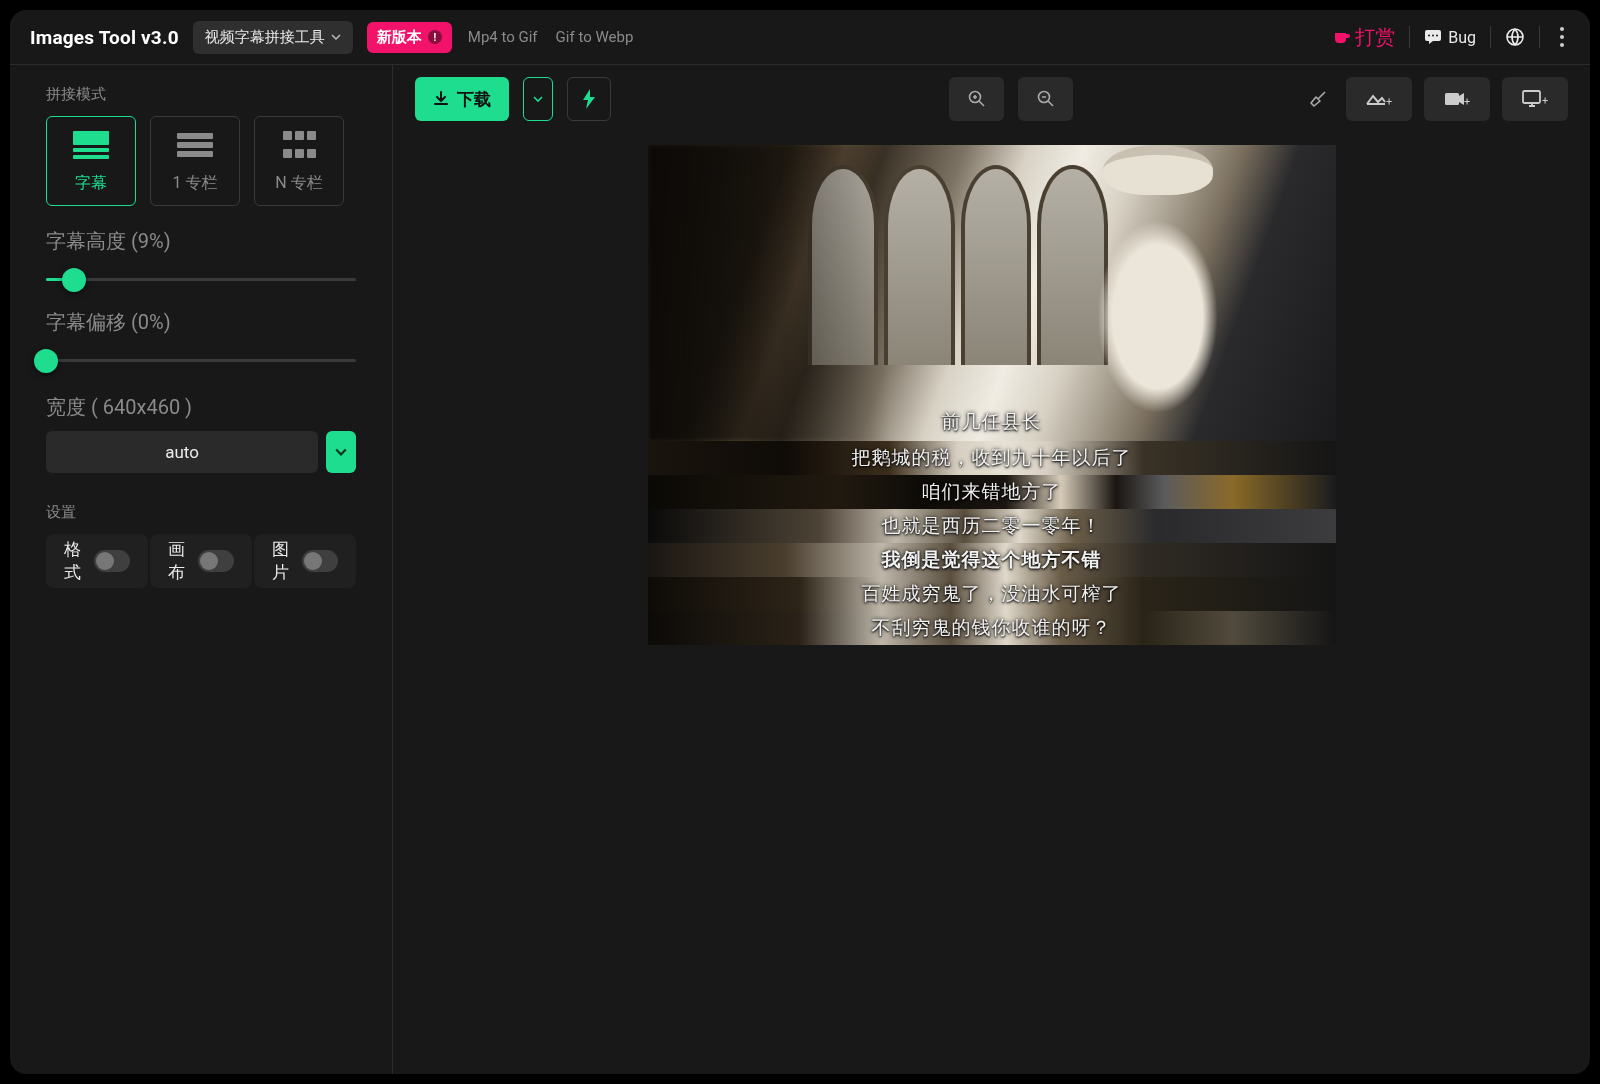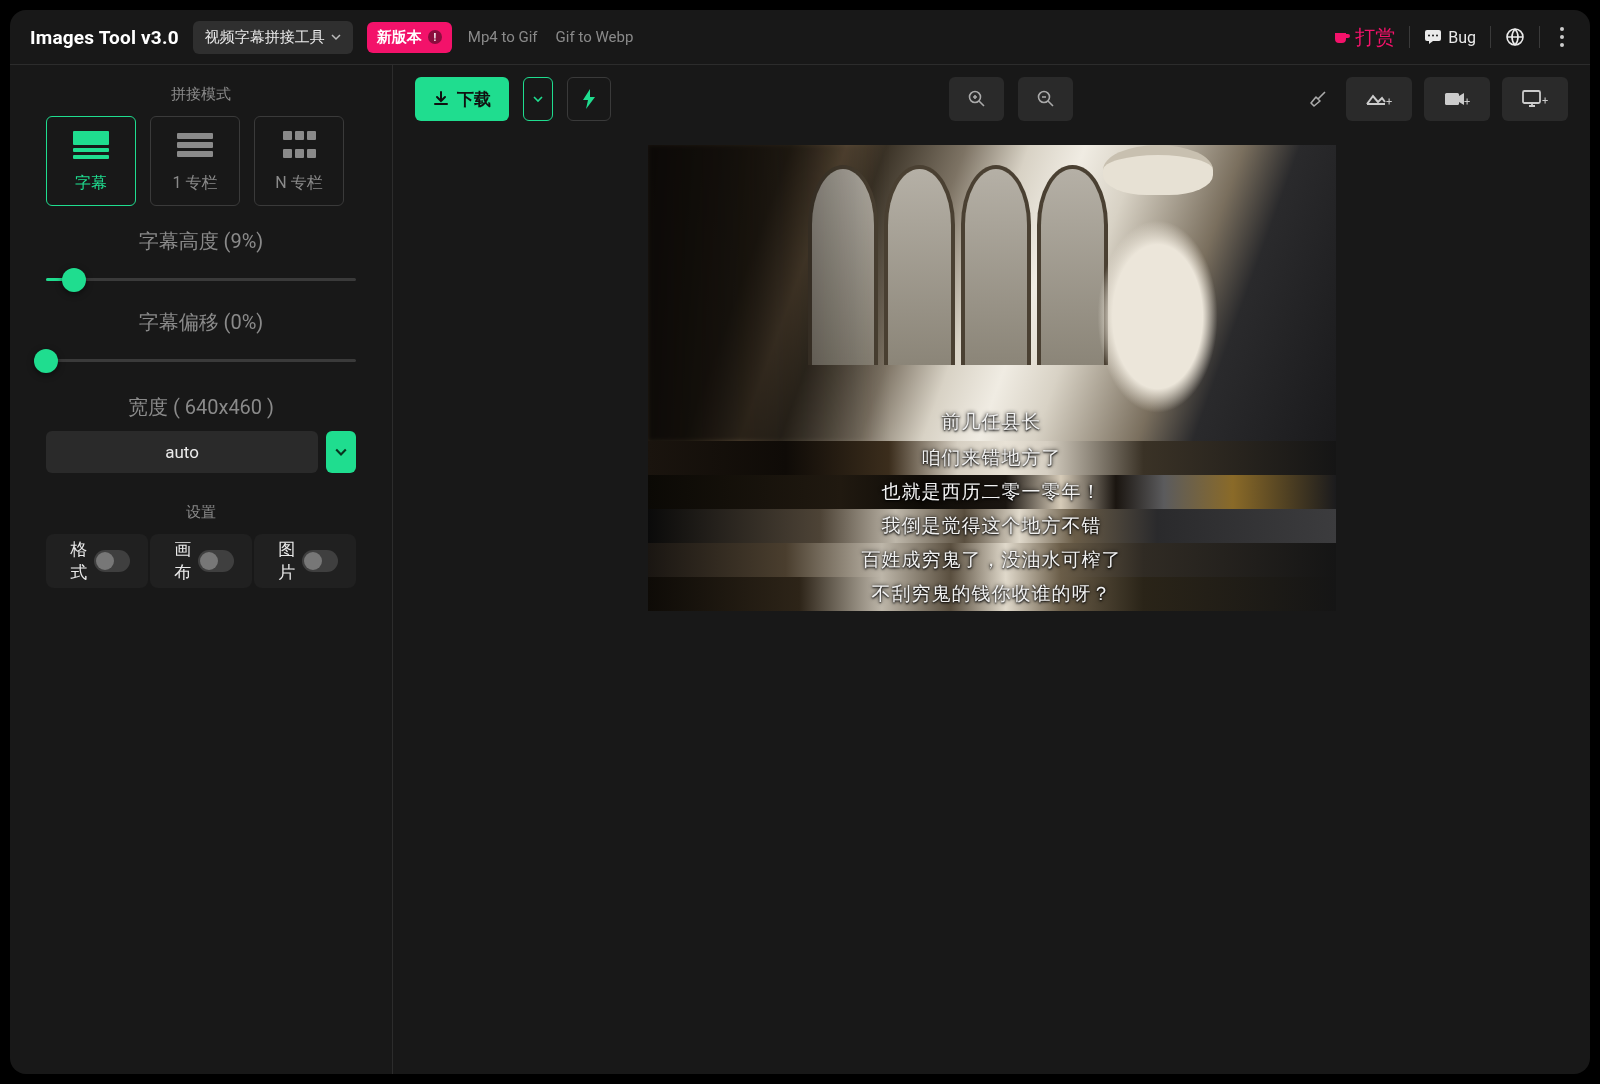--- a/index.html
+++ b/index.html
@@ -123,7 +123,6 @@
     overflow-y:auto;
     position:relative;
     z-index:2;
-    text-align:center;
   }
   .sec-label {
     color: #8a8a8a;

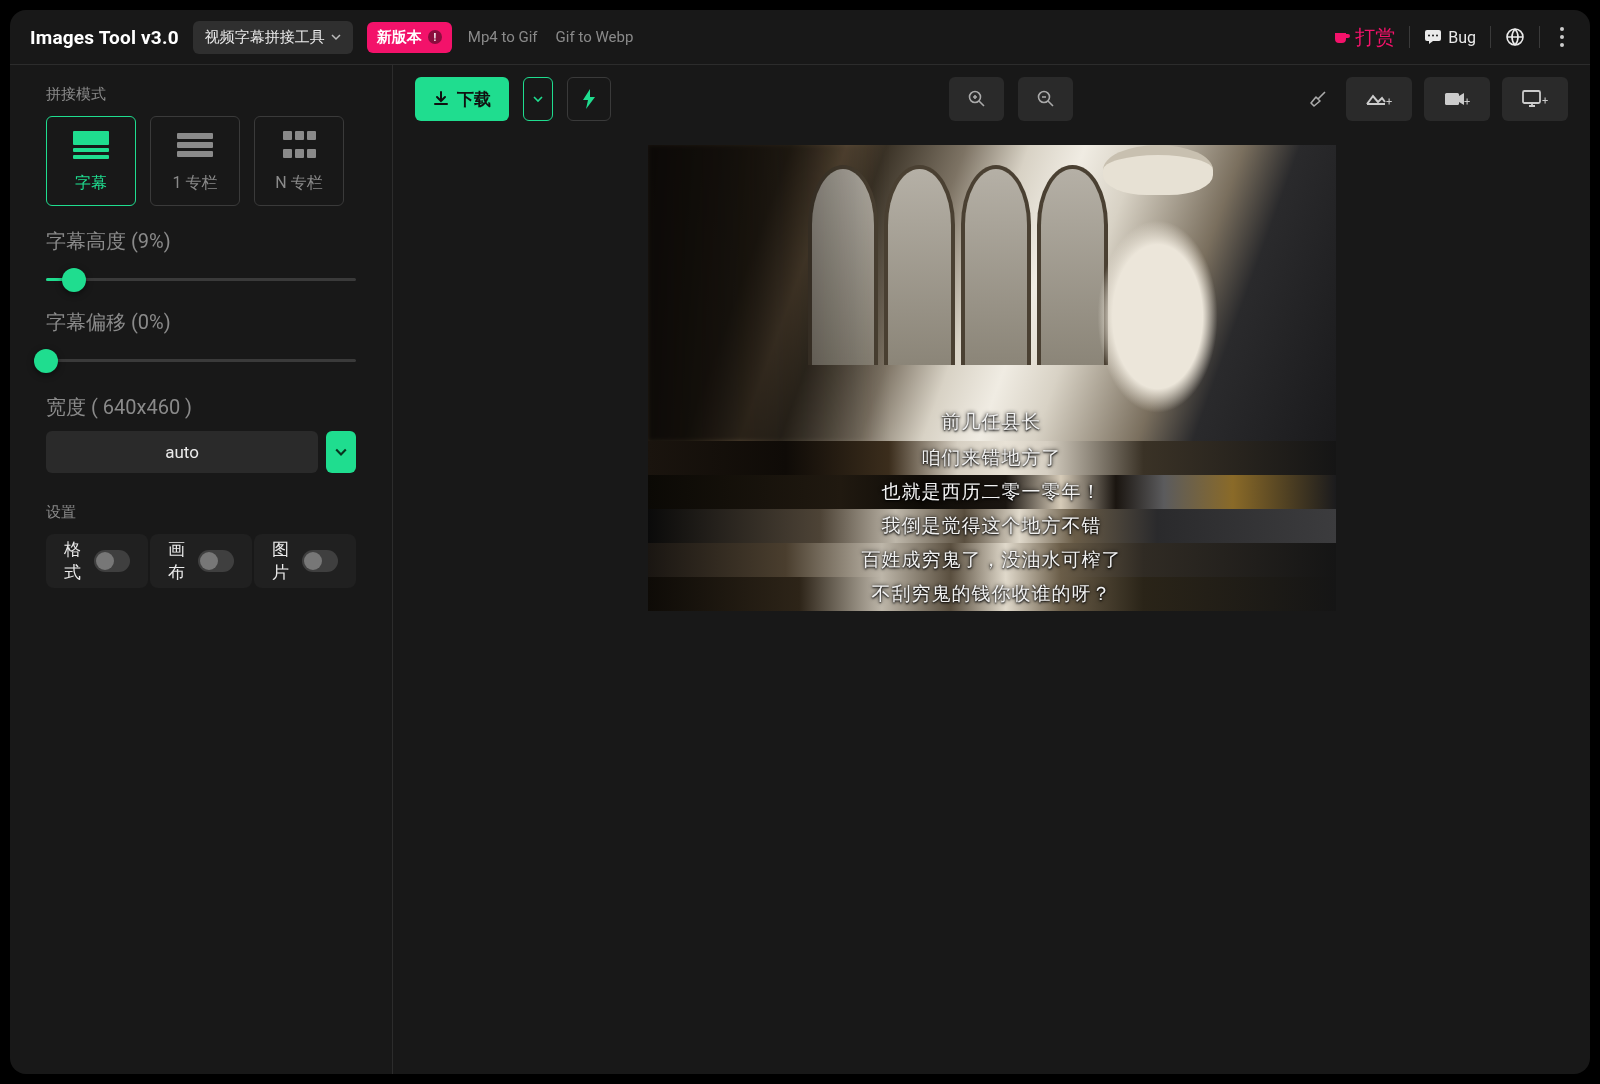--- a/index.html
+++ b/index.html
@@ -482,6 +482,9 @@
             <div class="sub0">前几任县长</div>
           </div>
           <div class="strip">
+              <span>把鹅城的税，收到九十年以后了</span>
+            </div>
+          <div class="strip">
               <span>咱们来错地方了</span>
             </div>
           <div class="strip">

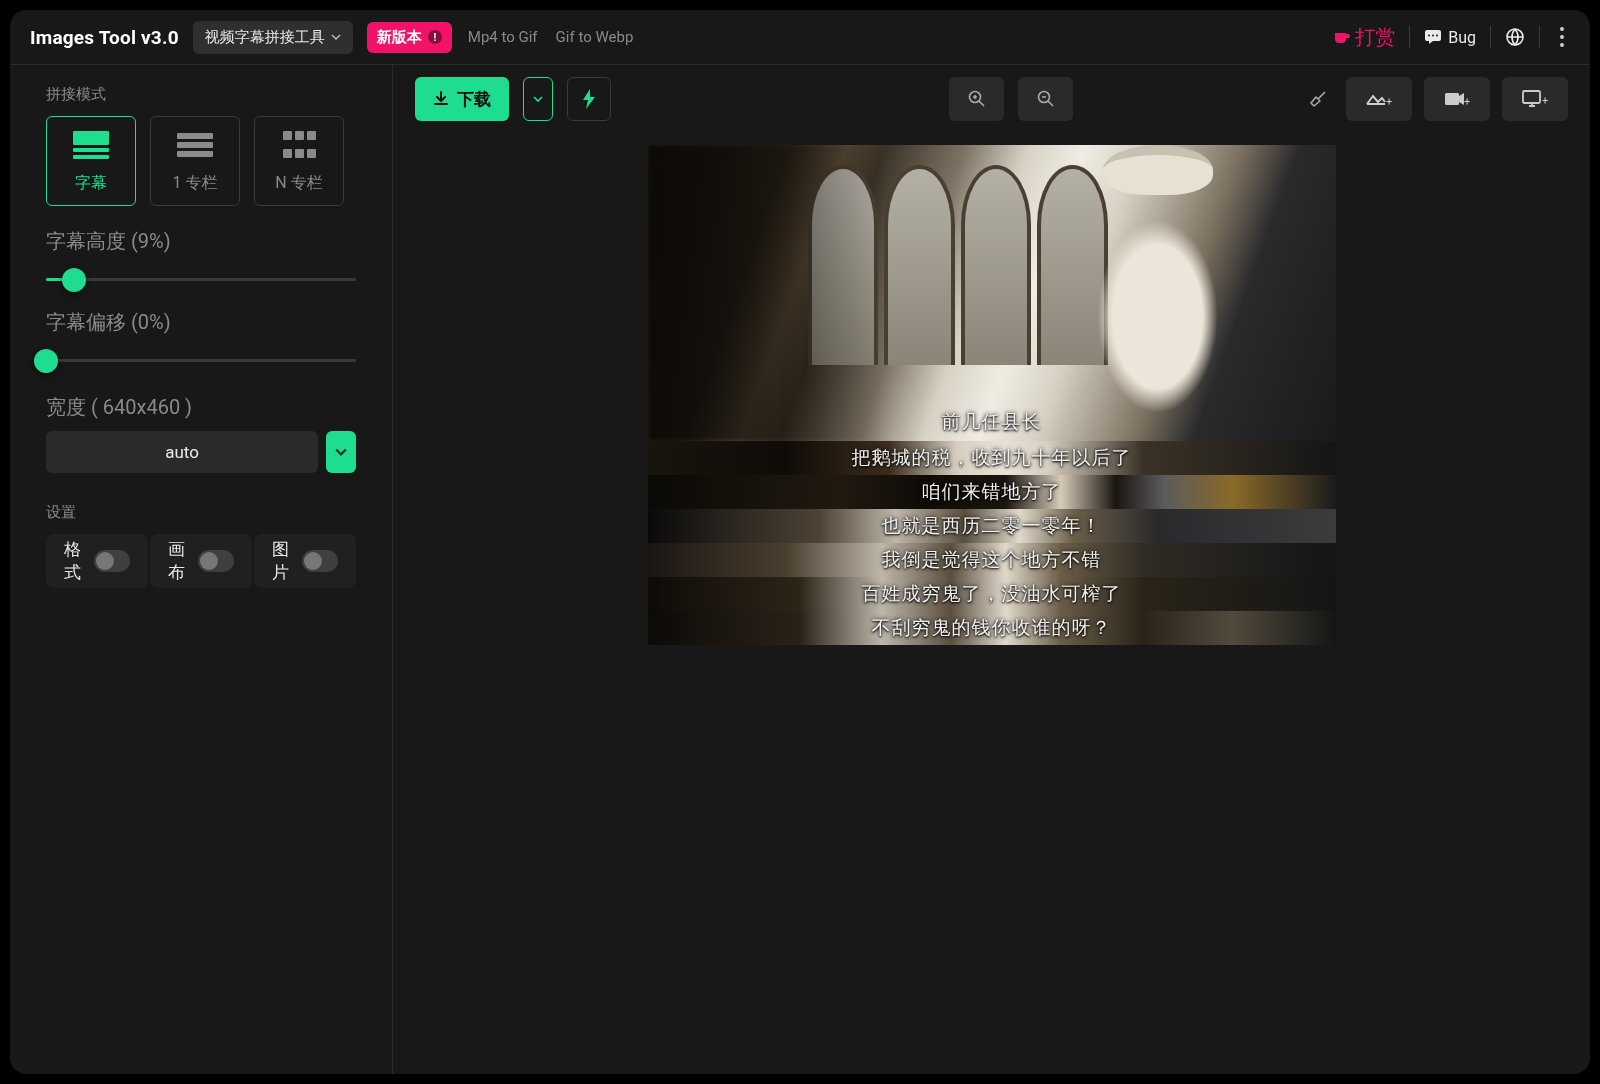--- a/index.html
+++ b/index.html
@@ -254,7 +254,7 @@
   .strip:nth-of-type(2){background:linear-gradient(90deg,#1a140e,#0f0b07 20%,#3b2d1c 35%,#d6cfc2 45%,#e8e2d6 52%,#d6cfc2 58%,#3a3226 72%,#151515 100%);}
   .strip:nth-of-type(3){background:linear-gradient(90deg,#0b0905,#201910 28%,#0e0b07 40%,#1a1510 52%,#d6cbb8 60%,#1a1510 68%,#5b5b5d 75%,#8a6a28 85%,#1b1b1d 100%);}
   .strip:nth-of-type(4){background:linear-gradient(90deg,#0a0a0a,#4d4336 25%,#beb7aa 36%,#5a4f3f 46%,#e0d9cb 54%,#6a5d48 62%,#2a2a2c 74%,#3c3c3e 100%);}
-  .strip:nth-of-type(5){background:linear-gradient(90deg,#1a1612,#4a3e2e 20%,#bdb6a9 34%,#5a4f3f 44%,#e0d9cb 52%,#6a5d48 60%,#302b24 72%,#151515 100%);}
+  .strip:nth-of-type(5){background:linear-gradient(90deg,#1a1612,#4a3e2e 20%,#bdb6a9 34%,#5a4f3f 44%,#e0d9cb 52%,#6a5d48 60%,#302b24 72%,#151515 100%);font-weight:bold;}
   .strip:nth-of-type(6){background:linear-gradient(90deg,#0e0b07,#2d2418 22%,#bdb6a9 34%,#5a4f3f 44%,#e0d9cb 52%,#6a5d48 60%,#2a2418 72%,#151515 100%);}
   .strip:nth-of-type(7){background:linear-gradient(90deg,#0c0a07,#2a2218 22%,#bdb6a9 34%,#5a4f3f 44%,#e0d9cb 52%,#6a5d48 60%,#2a2418 72%,#514a3d 85%,#151515 100%);}
   .frame-main .sub0{

